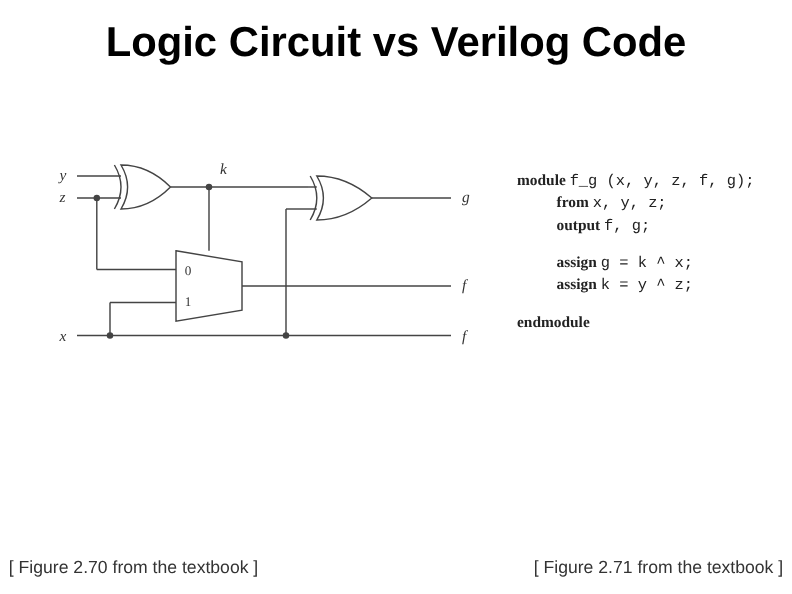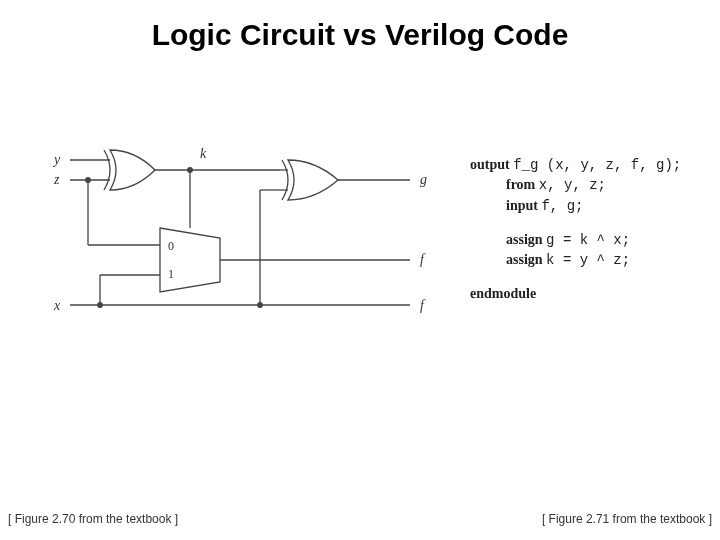--- a/index.html
+++ b/index.html
@@ -4,7 +4,7 @@
 <style>
   * { margin: 0; padding: 0; box-sizing: border-box; }
   html, body { width: 720px; height: 540px; background: #fff; font-family: Arial, Helvetica, sans-serif; position: relative; }
-  .title { position: absolute; top: 18px; left: 0; width: 720px; text-align: center; font-size: 30px; font-weight: bold; }
+  .title { position: absolute; top: 18px; left: 0; width: 720px; text-align: center; font-size: 38px; font-weight: bold; }
   .circuit { position: absolute; top: 140px; left: 40px; width: 410px; height: 230px; }
   .circuit svg { width: 410px; height: 230px; }
   .code { position: absolute; top: 155px; left: 470px; font-family: "Times New Roman", serif; font-size: 14px; line-height: 1.45; color: #222; }

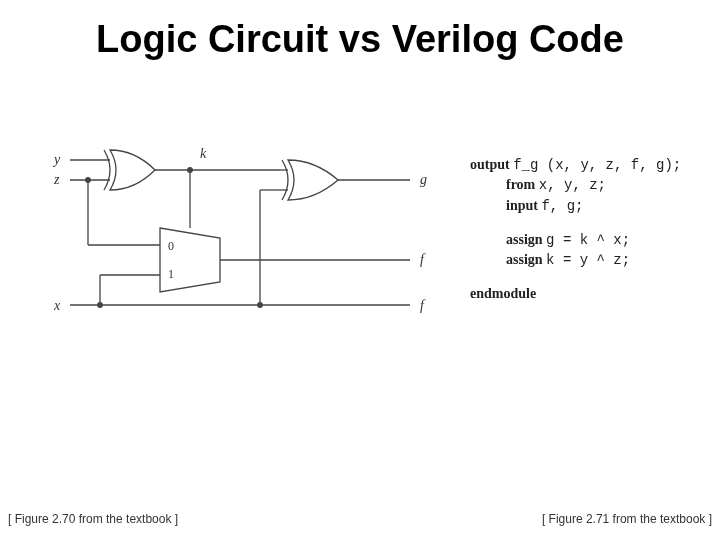--- a/index.html
+++ b/index.html
@@ -78,7 +78,7 @@
 
 <div class="code">
   <div>
-    <span class="kw">output</span>
+    <span class="kw">module</span>
     <span class="mono">f_g (x, y, z, f, g);</span>
   </div>
   <div style="padding-left:36px">

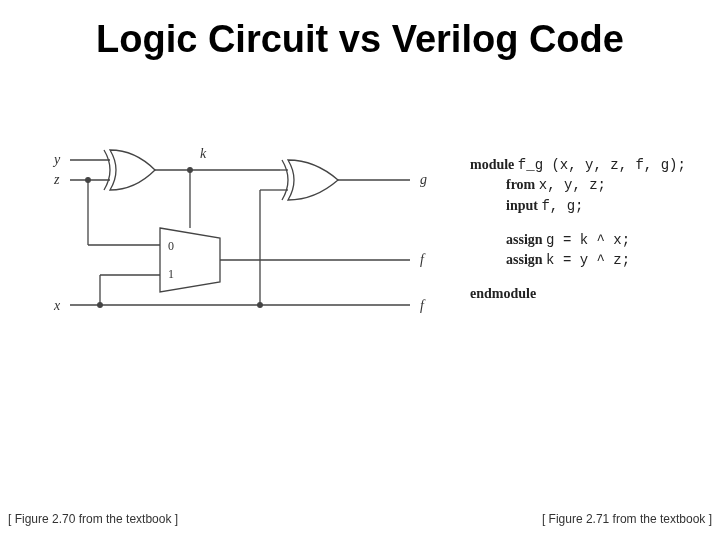--- a/index.html
+++ b/index.html
@@ -86,7 +86,7 @@
     <span class="mono">x, y, z;</span>
   </div>
   <div style="padding-left:36px">
-    <span class="kw">input</span>
+    <span class="kw">output</span>
     <span class="mono">f, g;</span>
   </div>
   <div style="height:14px"></div>

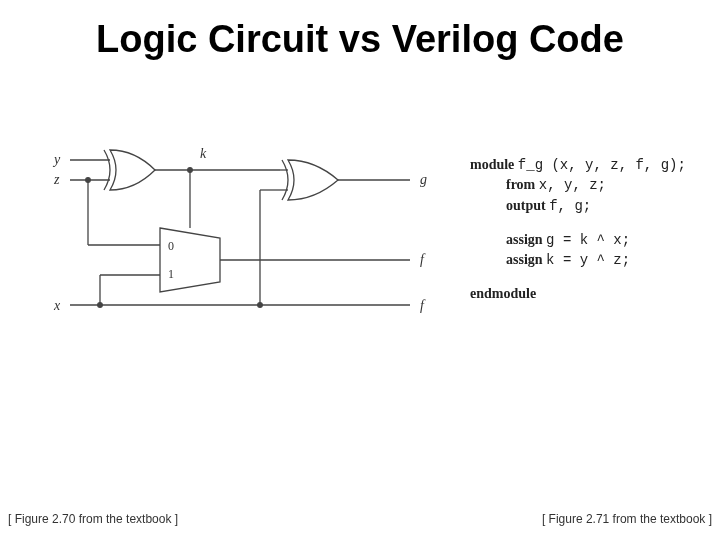--- a/index.html
+++ b/index.html
@@ -10,7 +10,7 @@
   .code { position: absolute; top: 155px; left: 470px; font-family: "Times New Roman", serif; font-size: 14px; line-height: 1.45; color: #222; }
   .code .kw { font-weight: bold; }
   .code .mono { font-family: "Courier New", monospace; font-size: 14px; }
-  .caption { position: absolute; bottom: 14px; font-size: 12px; color: #333; }
+  .caption { position: absolute; bottom: 14px; font-size: 16px; color: #333; }
   .caption.left { left: 8px; }
   .caption.right { right: 8px; margin-top: 12px; }
   .siglabel { font-family: "Times New Roman", serif; font-style: italic; font-size: 14px; fill: #333; }

